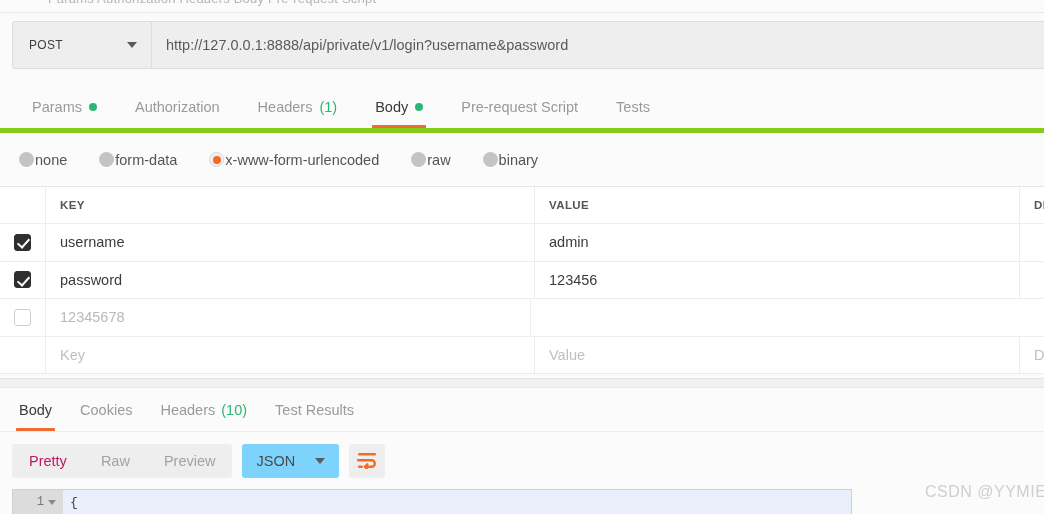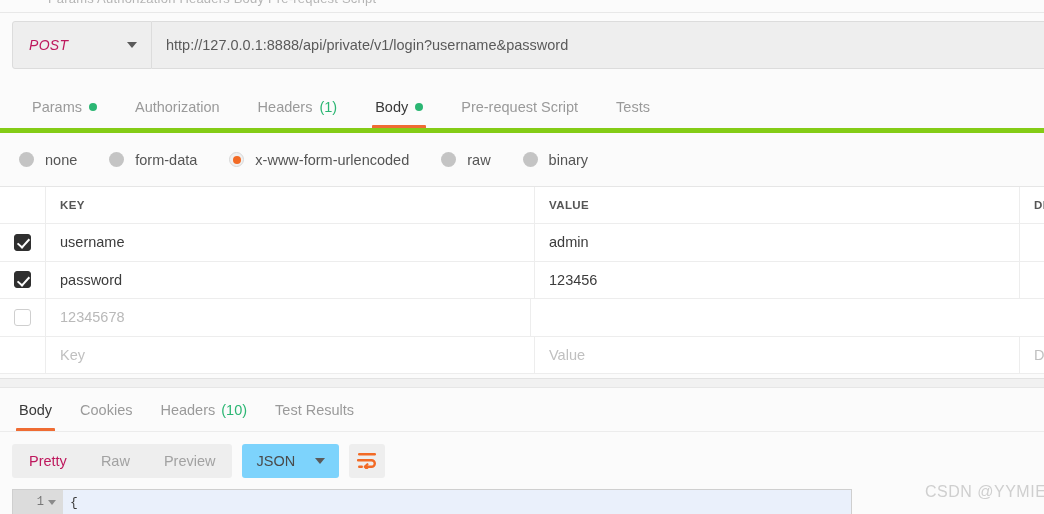--- a/index.html
+++ b/index.html
@@ -35,7 +35,7 @@
     display: flex; align-items: center; justify-content: space-between;
     padding: 0 14px 0 16px; cursor: pointer;
   }
-  .method-label { font-size: 14px; color: #be185d; letter-spacing: .3px; font-style: italic; }
+  .method-label { font-size: 12px; color: #404040; letter-spacing: .3px; }
   .caret-down {
     width: 0; height: 0;
     border-left: 5.5px solid transparent; border-right: 5.5px solid transparent;

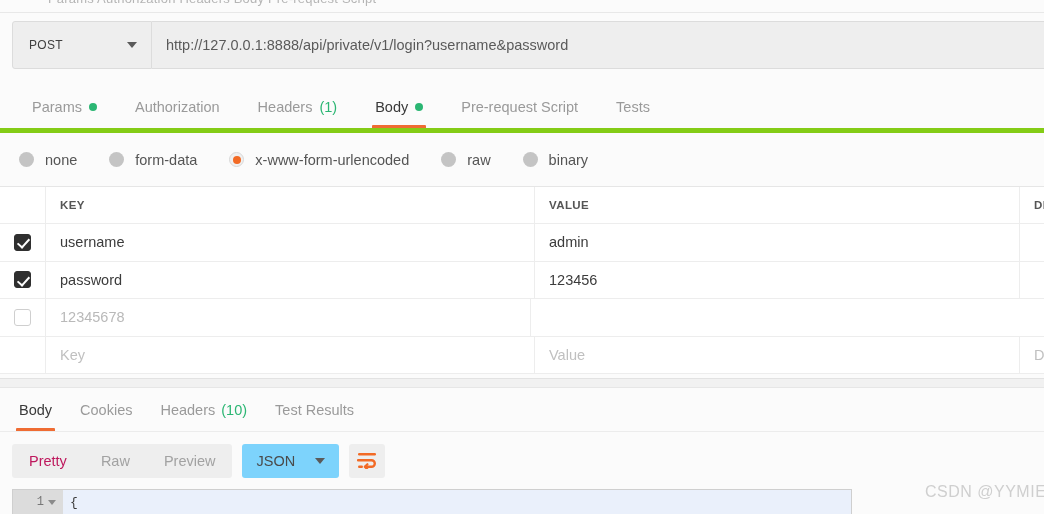--- a/index.html
+++ b/index.html
@@ -77,7 +77,7 @@
     background: #fbfbfb;
   }
   .radio-item {
-    display: flex; align-items: center; gap: 11px;
+    display: flex; align-items: center; gap: 1px;
     margin-right: 32px; cursor: pointer; text-align: right;
   }
   .radio-dot {

